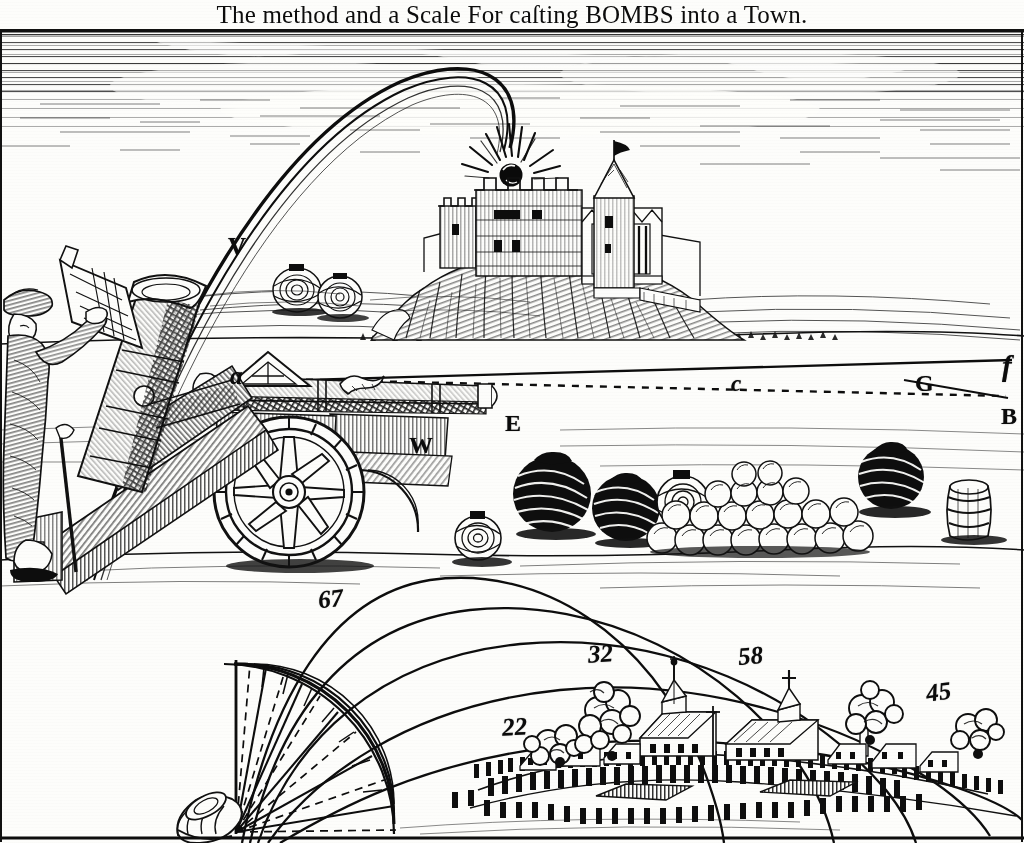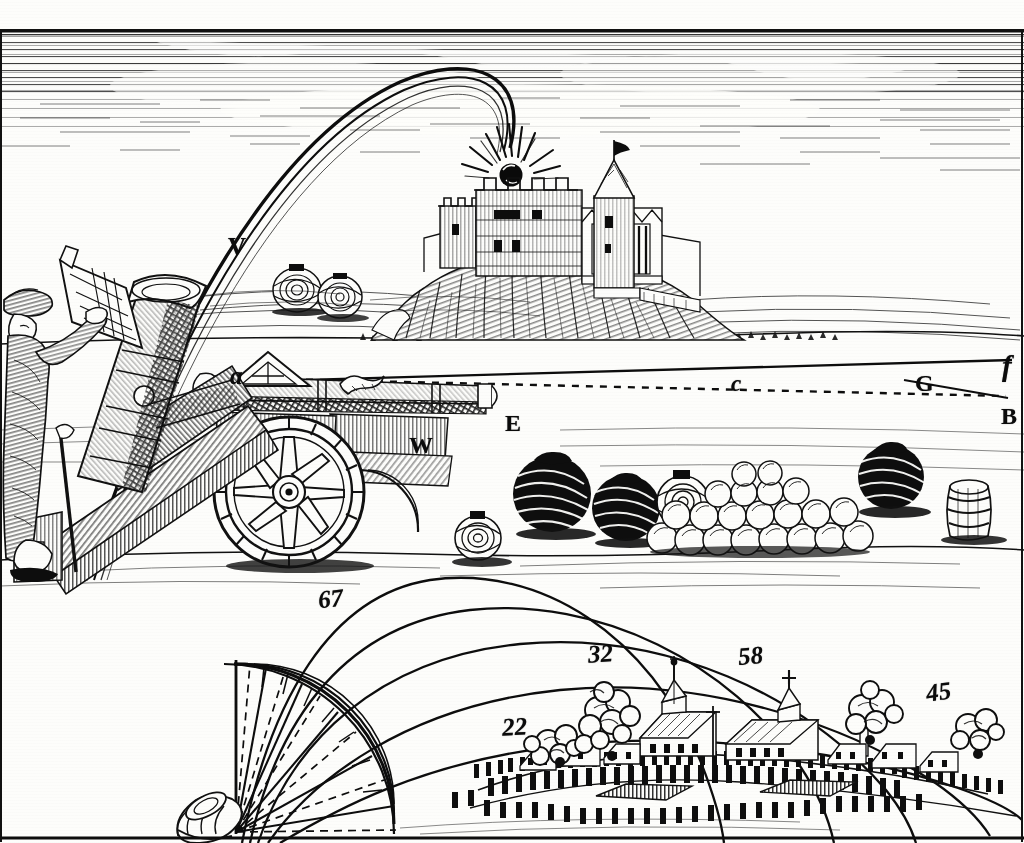--- a/index.html
+++ b/index.html
@@ -877,6 +877,7 @@
     </g>
   </svg>
 
+  <div class="ttl">The method and a Scale For caſting BOMBS into a Town.</div>
 
   <div class="lbl" style="left:228px;top:234px;font-size:25px;">V</div>
 

